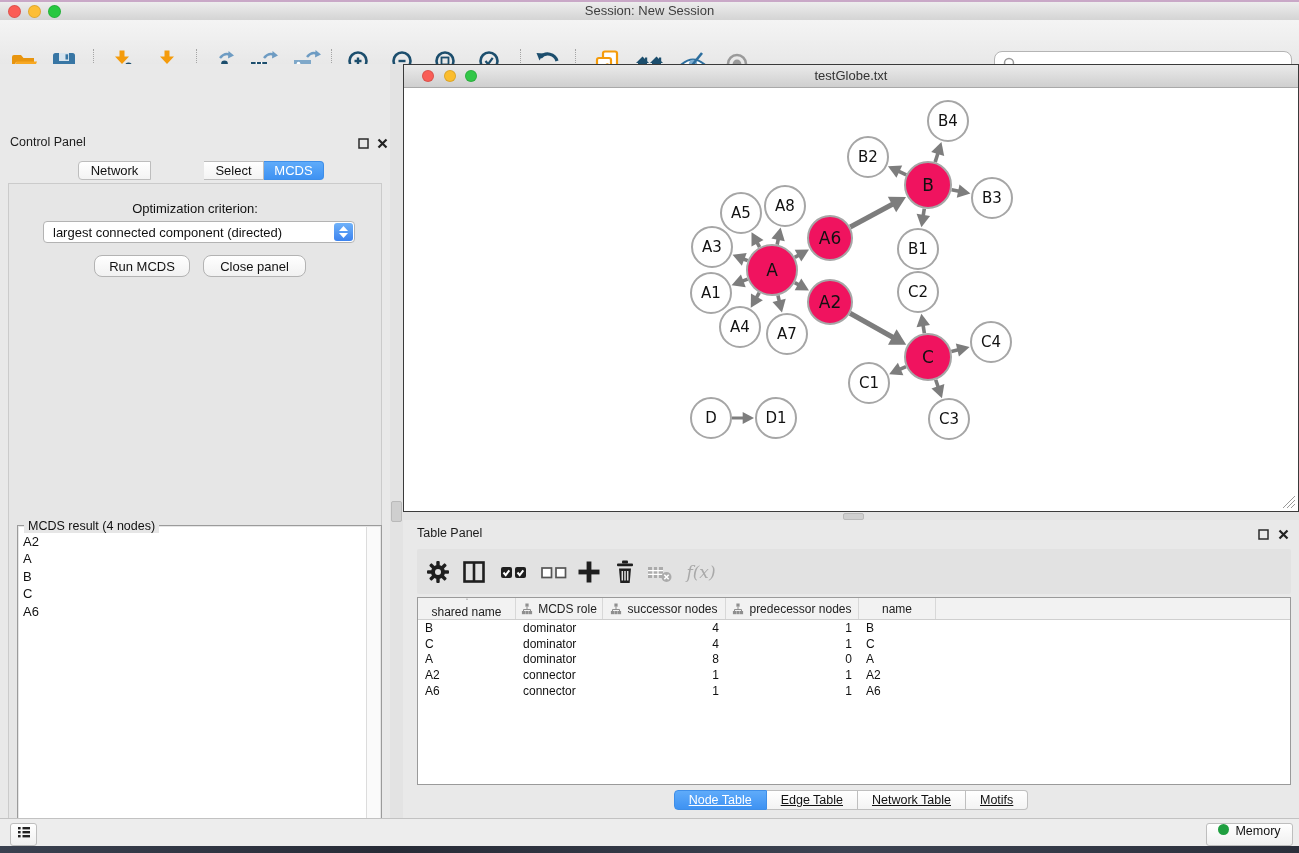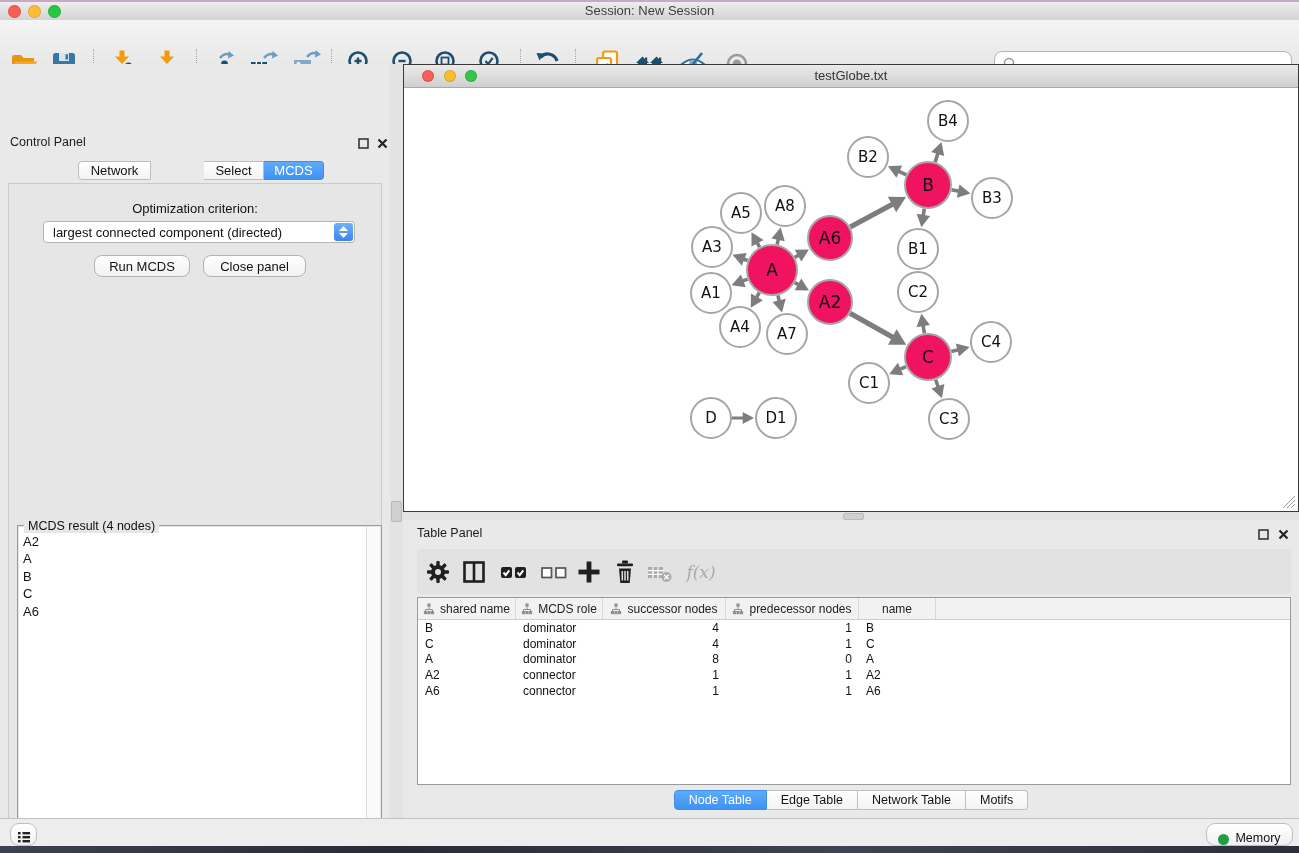--- a/index.html
+++ b/index.html
@@ -489,7 +489,7 @@
     </div>
     <div class="dtable">
       <div class="thead" id="tbl-header">
-          <div class="th" style="width: 98px;">
+          <div class="th" style="width: 98px; flex-direction: column;">
             <svg width="12" height="12" viewBox="0 0 12 12">
               <g fill="none" stroke="#8F8F8F" stroke-width="1">
                 <path d="M6 4v2.5M2.5 8V6.5h7V8"></path>

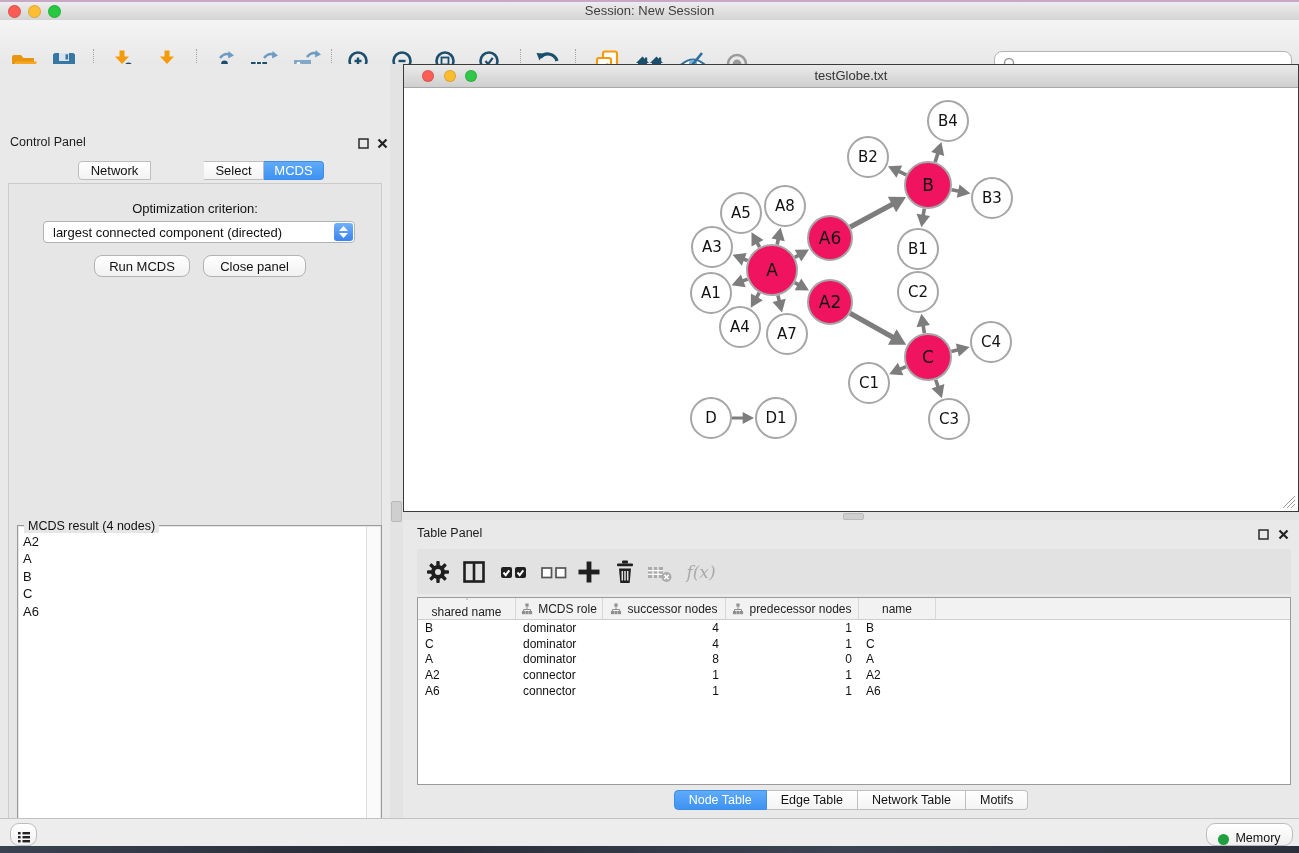--- a/index.html
+++ b/index.html
@@ -68,7 +68,7 @@
   .td{font-size:12px;color:#111;box-sizing:border-box;padding:0 7px;overflow:hidden;white-space:nowrap;}
   .ttabs{position:absolute;left:0;top:270px;width:896px;display:flex;justify-content:center;}
   .ttab{height:20px;display:flex;align-items:center;justify-content:center;padding:0 14px;font-size:12.5px;color:#111;
-        background:linear-gradient(#FFFFFF,#F3F3F3);border:1px solid #BFBFBF;border-left:none;box-sizing:border-box;}
+        background:linear-gradient(#FFFFFF,#F3F3F3);border:1px solid #BFBFBF;border-left:none;box-sizing:border-box;text-decoration:underline;}
   .ttab:first-child{border-left:1px solid #BFBFBF;border-radius:4px 0 0 4px;}
   .ttab:last-child{border-radius:0 4px 4px 0;}
   .ttab.active{background:linear-gradient(#5FABFA,#3E92F2);border-color:#3E8EE8;color:#fff;}

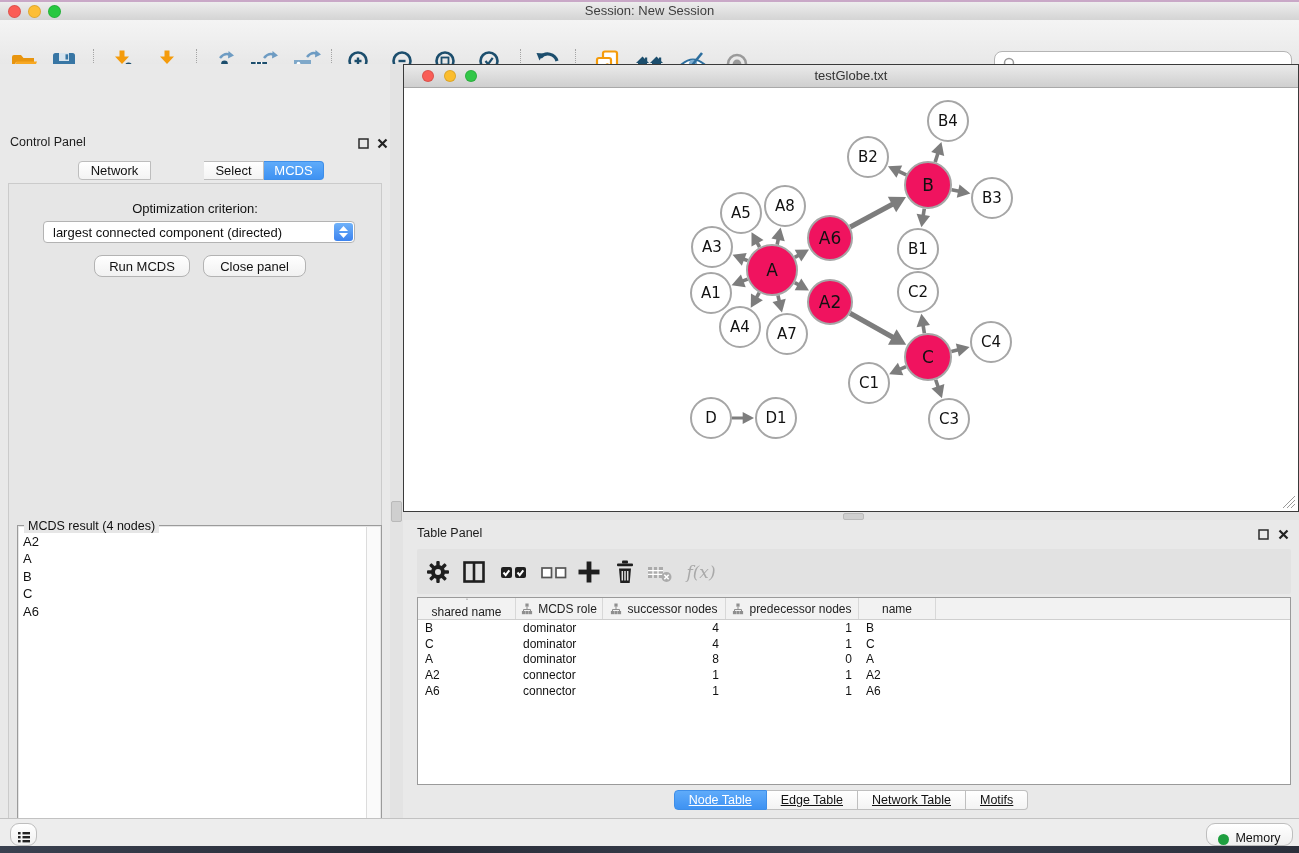--- a/index.html
+++ b/index.html
@@ -74,8 +74,8 @@
   .ttab.active{background:linear-gradient(#5FABFA,#3E92F2);border-color:#3E8EE8;color:#fff;}
   
   .statusbar{left:0;top:818px;width:1299px;height:28px;background:#EDEDED;border-top:1px solid #C2C2C2;box-sizing:border-box;}
-  .sbtn{position:absolute;background:linear-gradient(#FFFFFF,#F0F0F0);border:1px solid #BEBEBE;border-radius:9px;
-        display:flex;align-items:flex-end;justify-content:center;box-sizing:border-box;}
+  .sbtn{position:absolute;background:linear-gradient(#FFFFFF,#F0F0F0);border:1px solid #BEBEBE;border-radius:3px;
+        display:flex;align-items:flex-start;justify-content:center;box-sizing:border-box;}
   .bottom-strip{left:0;top:846px;width:1299px;height:7px;
                 background:linear-gradient(90deg,#3A4150,#272B36 30%,#3C4352 65%,#2B2F3B);}
 </style>

